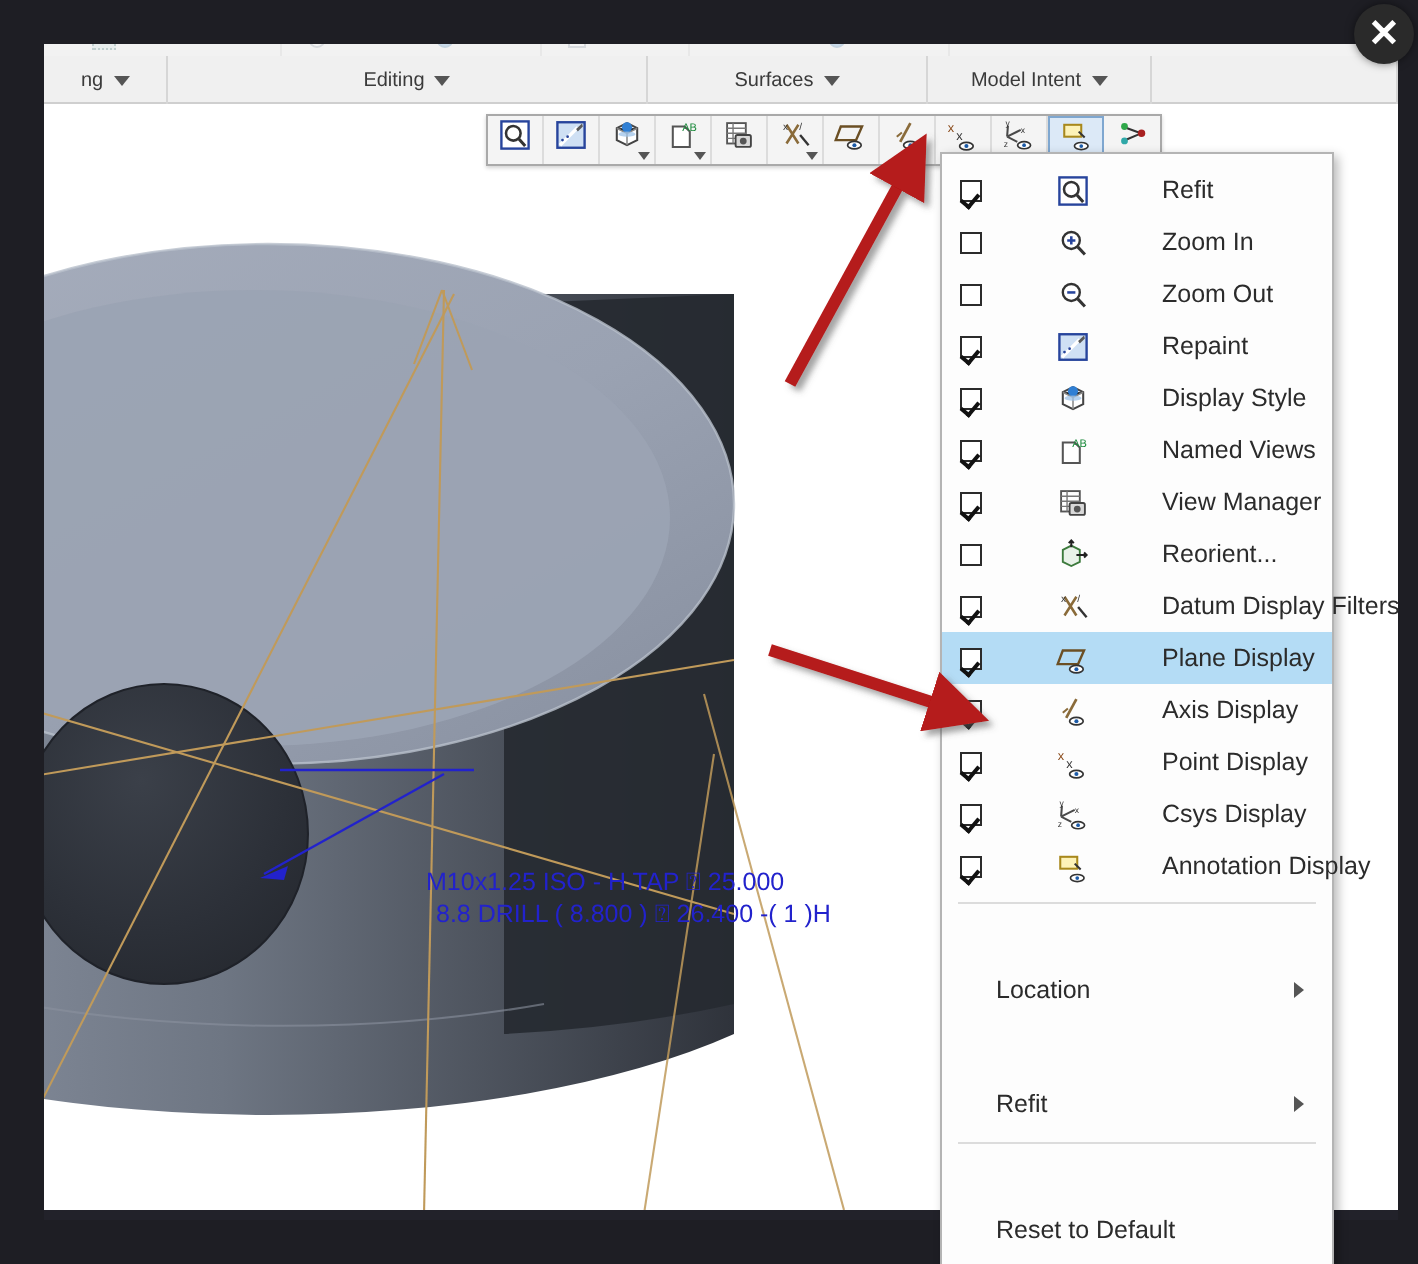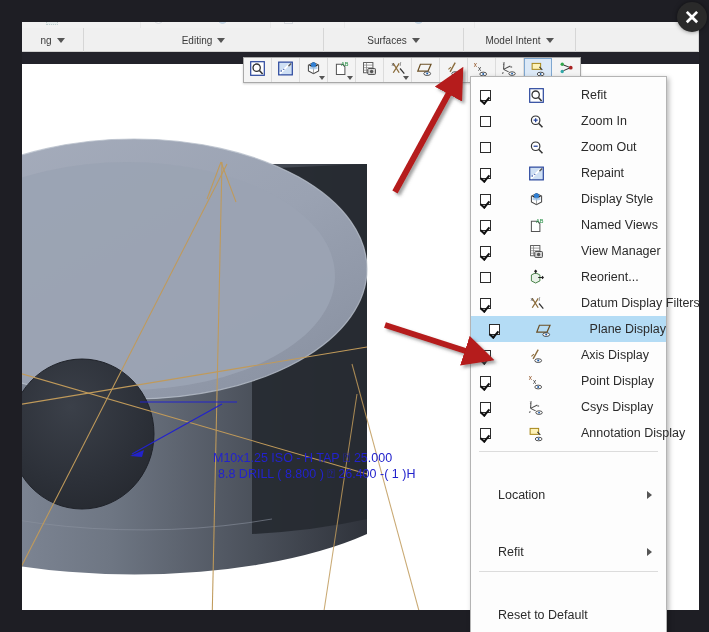--- a/index.html
+++ b/index.html
@@ -127,7 +127,7 @@
     white-space: nowrap;
     gap: 28px;
   }
-  .mi.hl { background: #b4dcf5; justify-content: flex-end; }
+  .mi.hl { background: #b4dcf5; }
   .mi .cb {
     width: 11px; height: 11px; flex: 0 0 11px;
     border: 1px solid #2b2b2b; background: #fff;

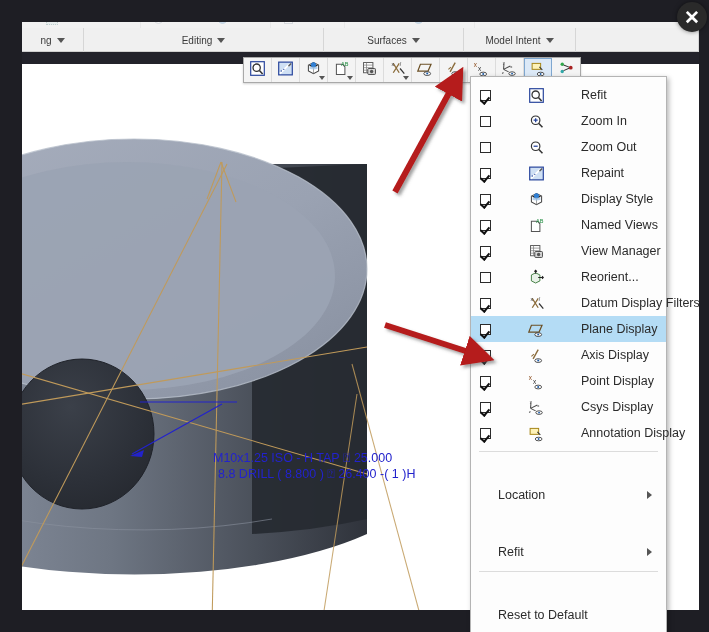--- a/index.html
+++ b/index.html
@@ -75,7 +75,7 @@
 
   
   .graphics {
-    position: absolute; left: 22px; top: 64px; width: 677px; height: 558px;
+    position: absolute; left: 22px; top: 47px; width: 677px; height: 558px;
     background: #ffffff;
     overflow: hidden;
   }

